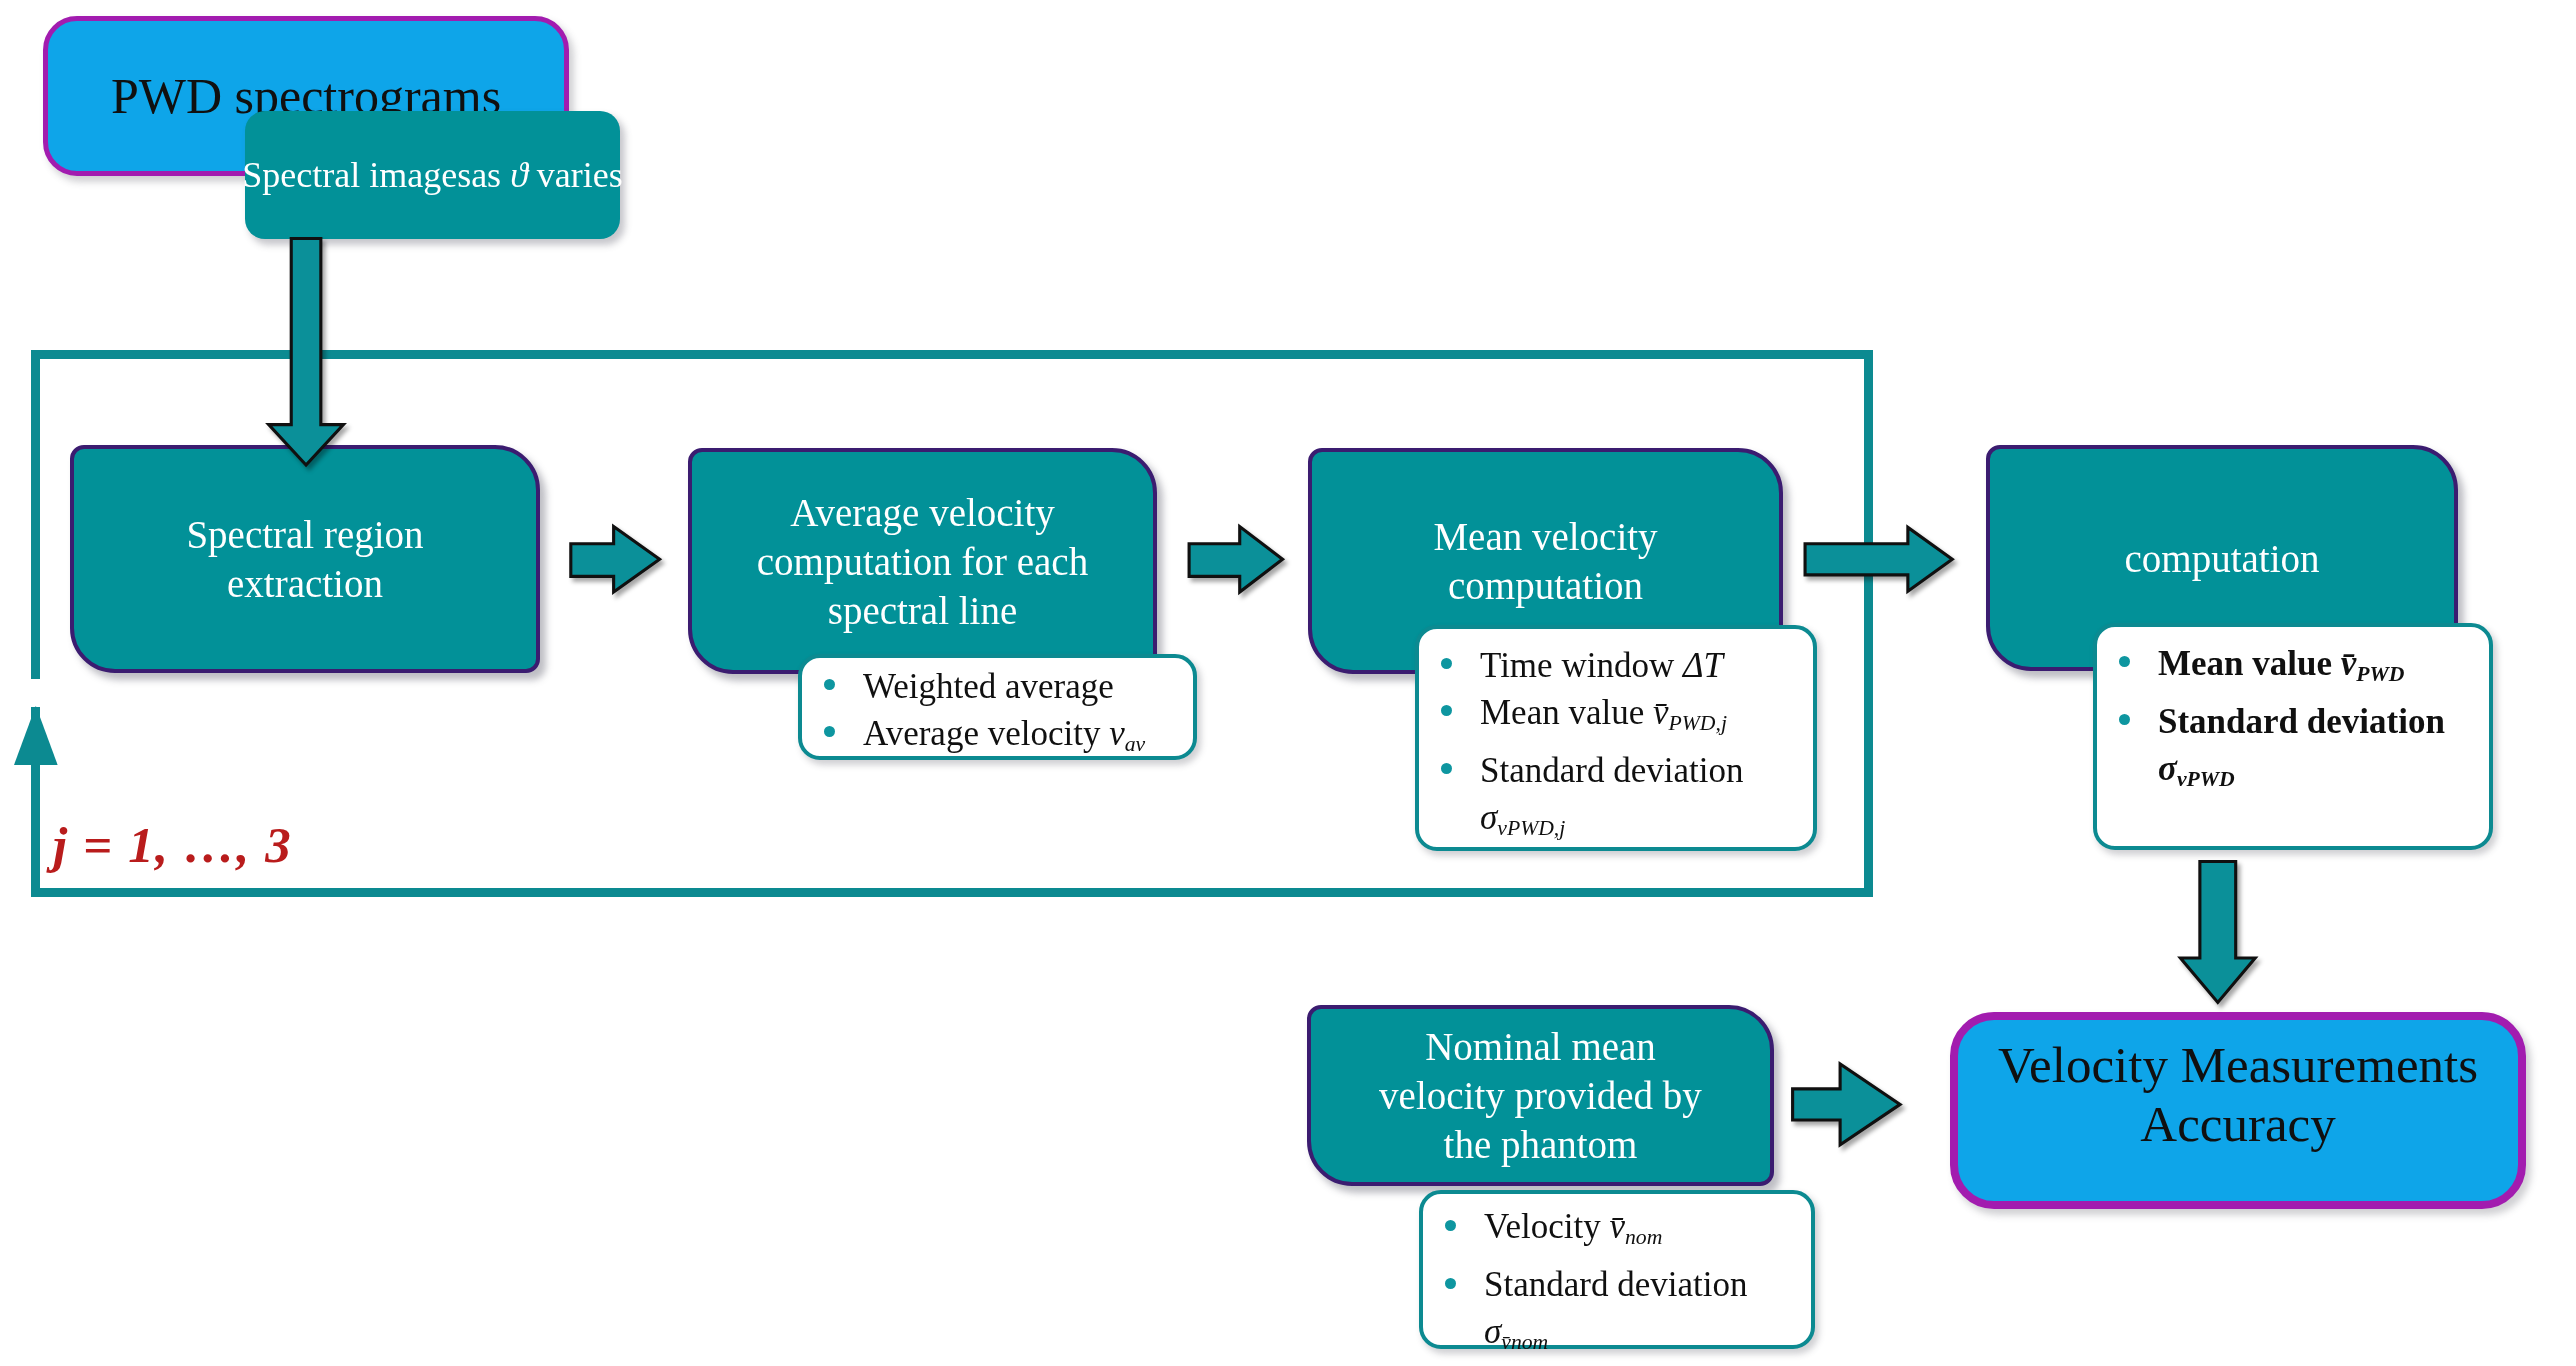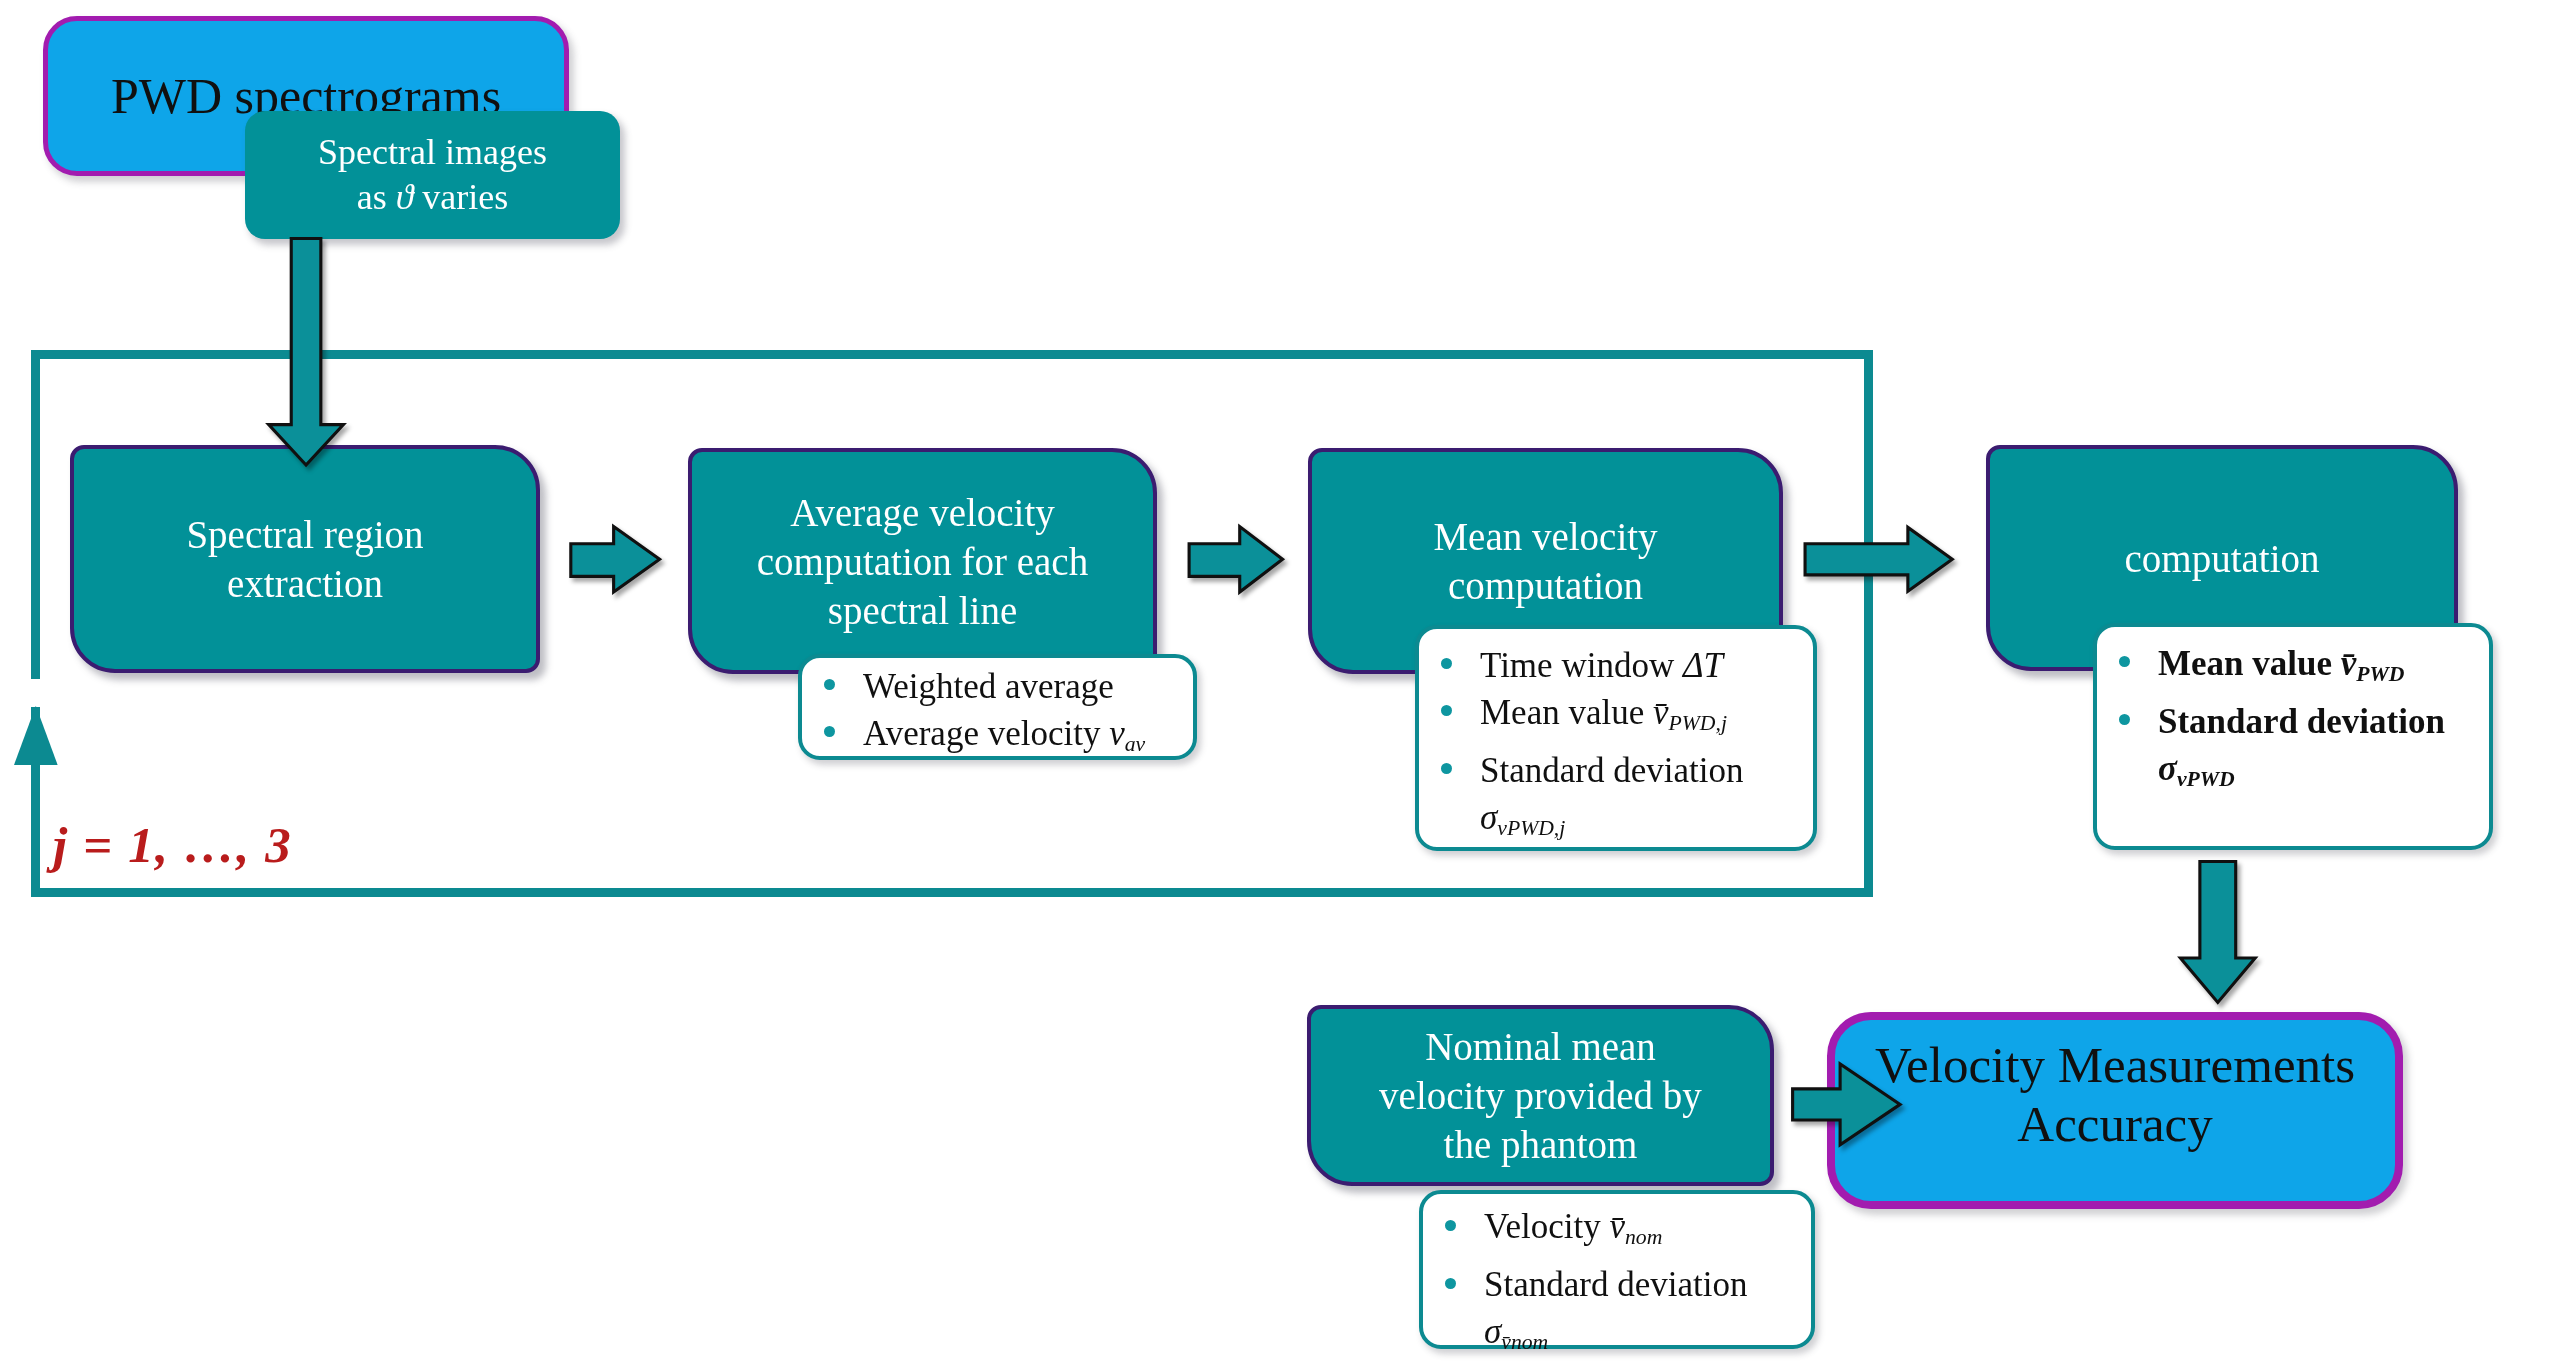--- a/index.html
+++ b/index.html
@@ -43,7 +43,7 @@
   
   .tnote{
     position:absolute;background:#029198;border-radius:20px;z-index:5;
-    display:flex;flex-direction:column;justify-content:center;align-items:center;
+    display:flex;flex-direction:row;justify-content:center;align-items:center;
     box-shadow:4.7px 5.5px 7px rgba(70,70,85,0.3);
   }
   .tnote .nline{color:#ffffff;font-size:36px;line-height:45px;text-align:center;white-space:nowrap;}

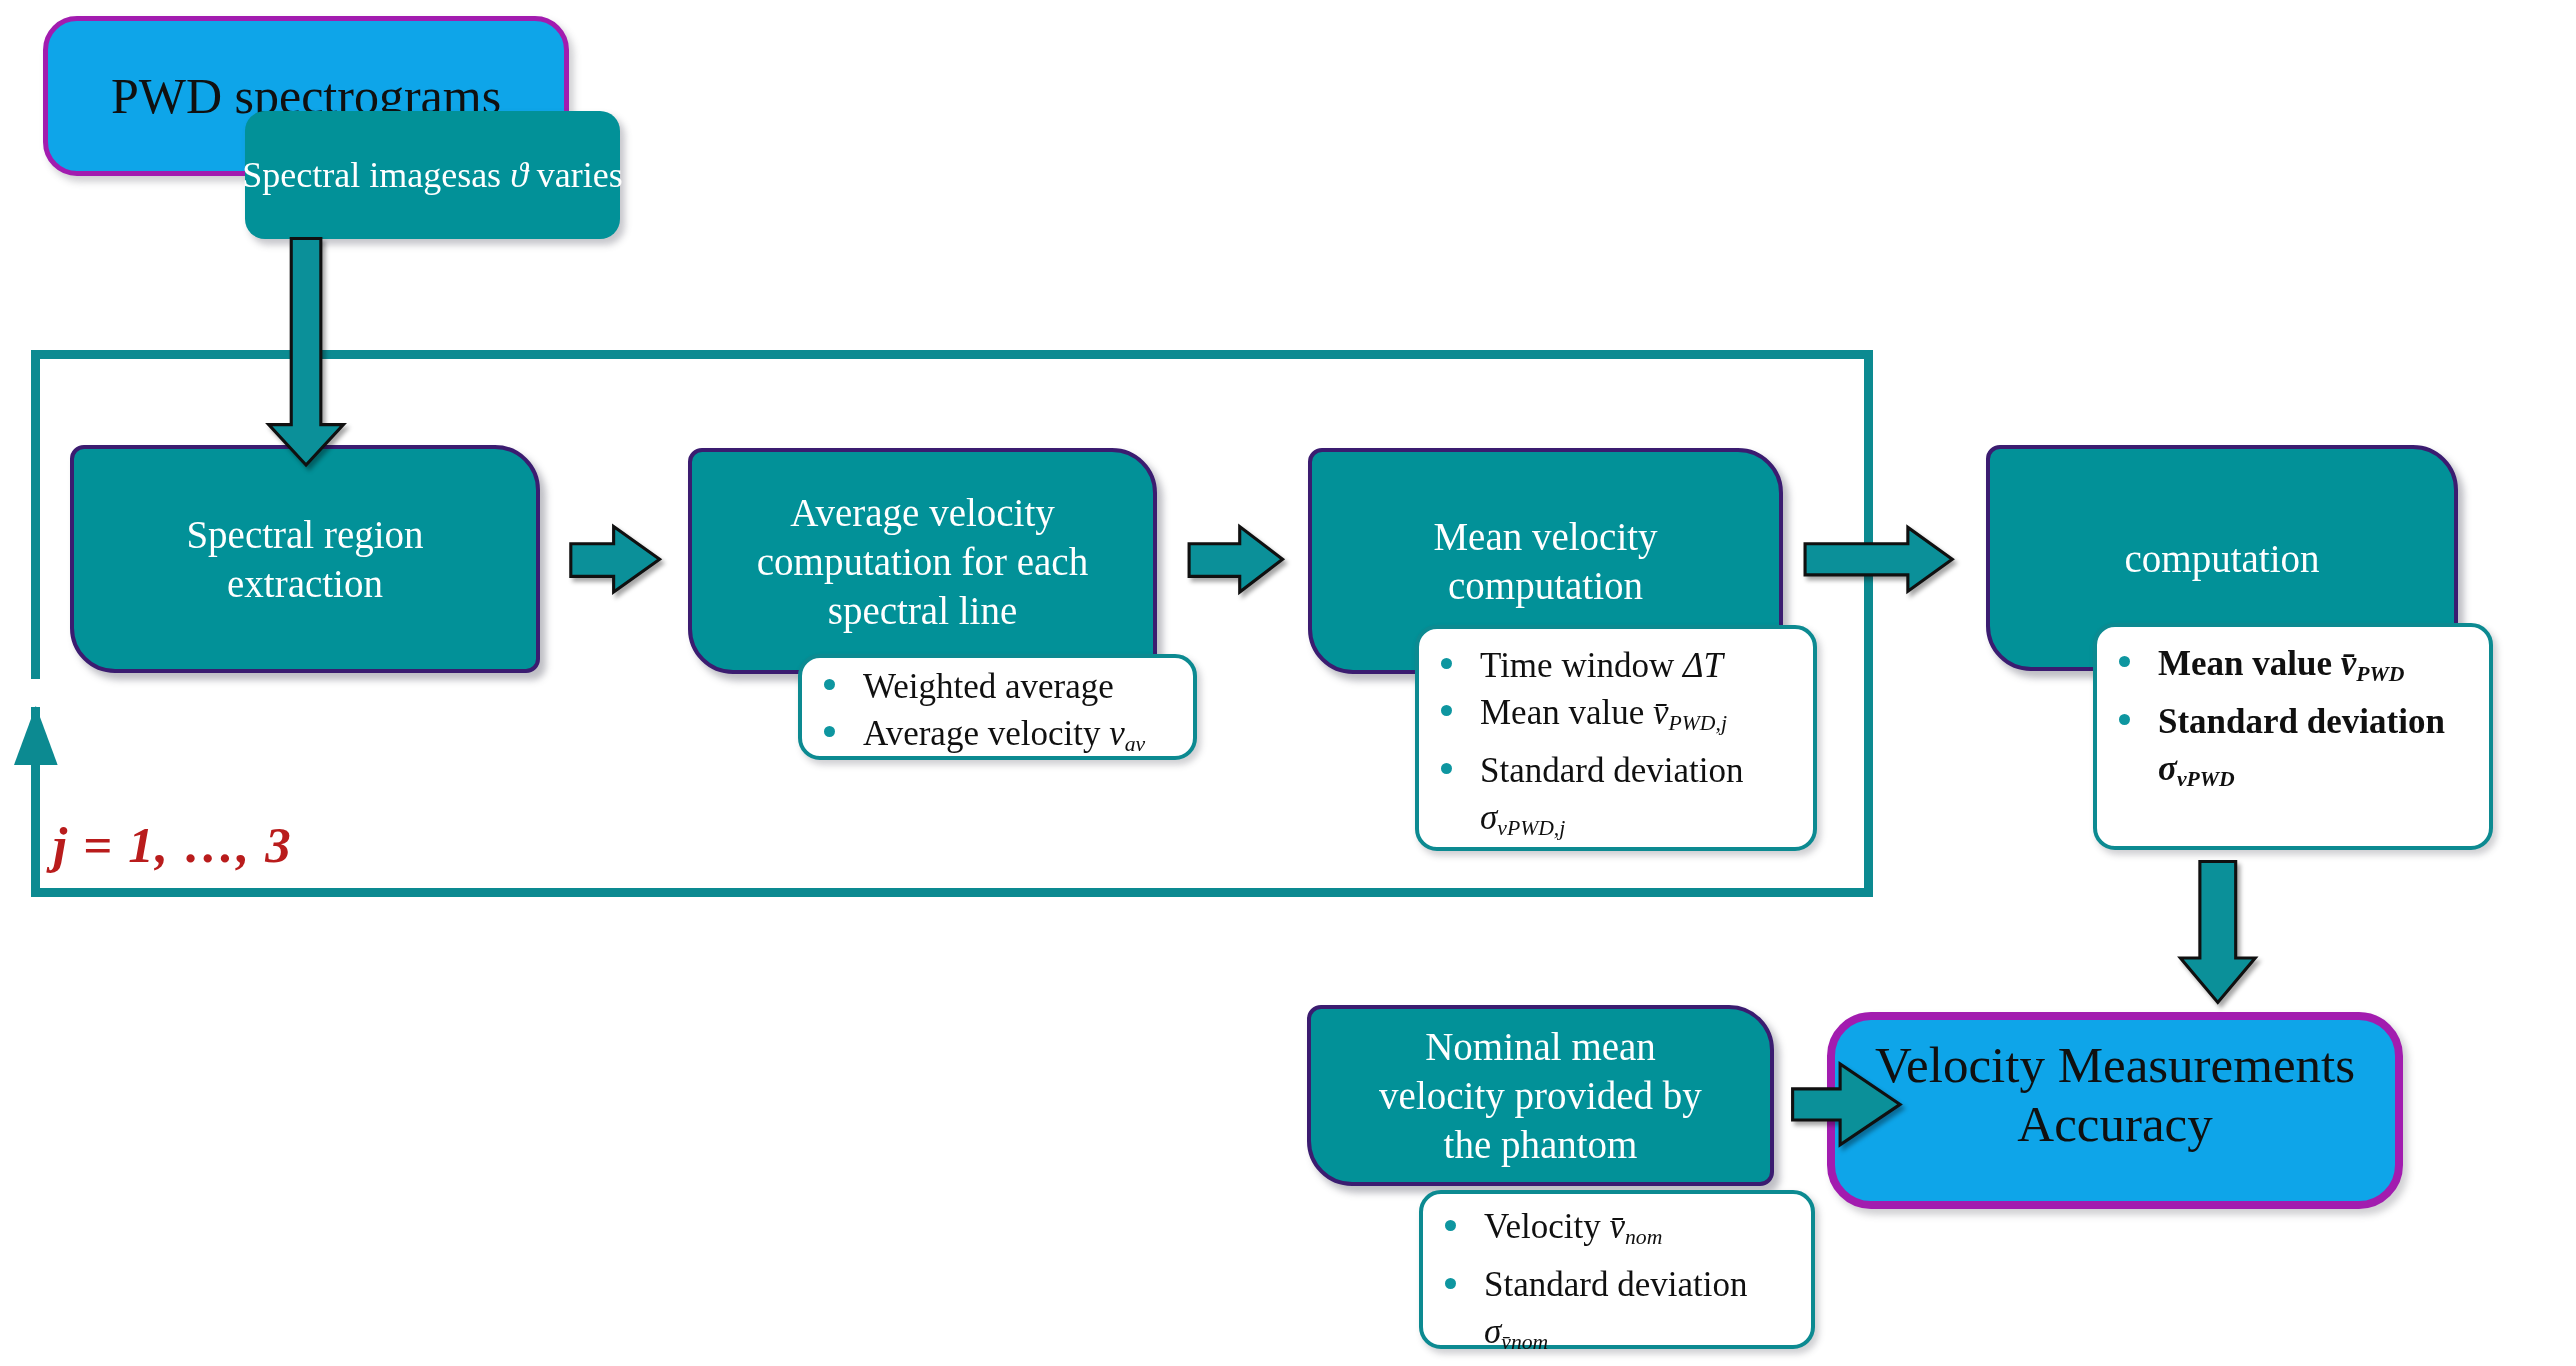--- a/index.html
+++ b/index.html
@@ -37,7 +37,7 @@
   }
   .box-pwd{left:43px;top:15.6px;width:526px;height:160px;display:flex;align-items:center;justify-content:center;}
   .box-pwd .wtitle{font-size:50px;color:#101010;white-space:nowrap;}
-  .box-vma{left:1827px;top:1012px;width:576px;height:197px;border-width:8.6px;border-radius:44px;}
+  .box-vma{left:1950px;top:1012px;width:576px;height:197px;border-width:8.6px;border-radius:44px;}
   .box-vma .wtitle{display:block;font-size:51px;line-height:59px;color:#101010;text-align:center;white-space:nowrap;}
   .vma-pad{padding-top:15.6px;}
   

